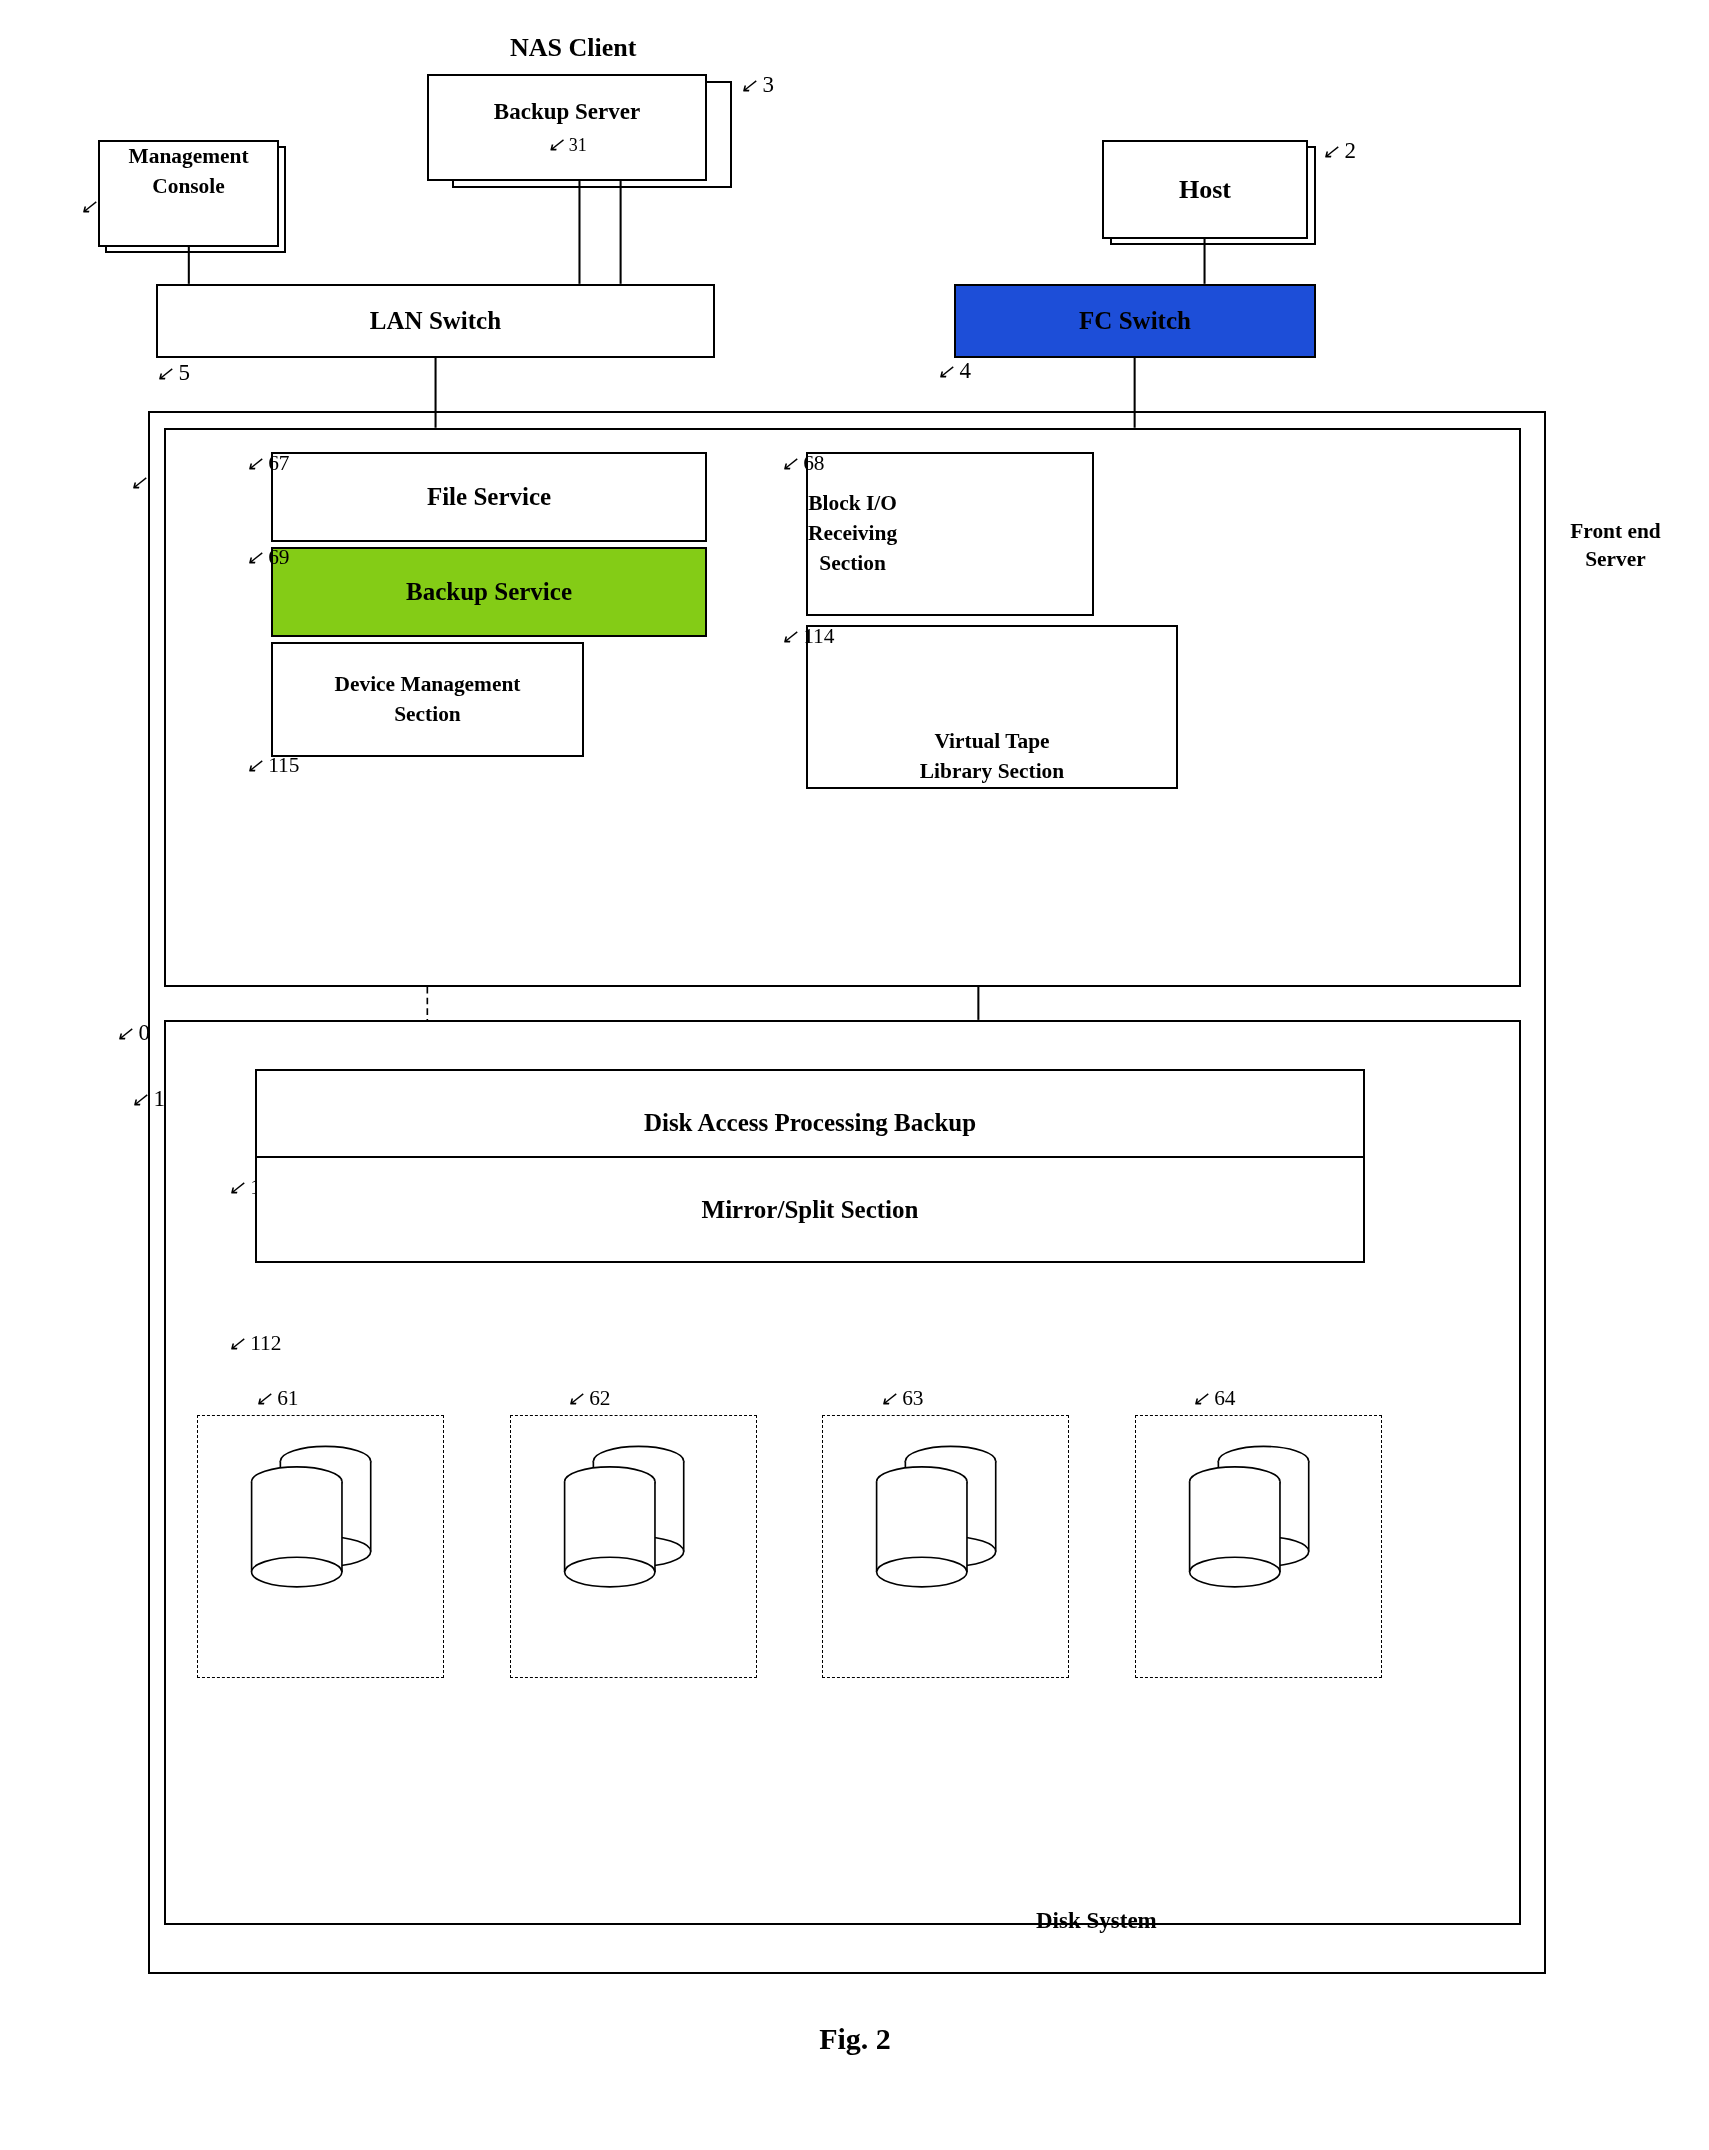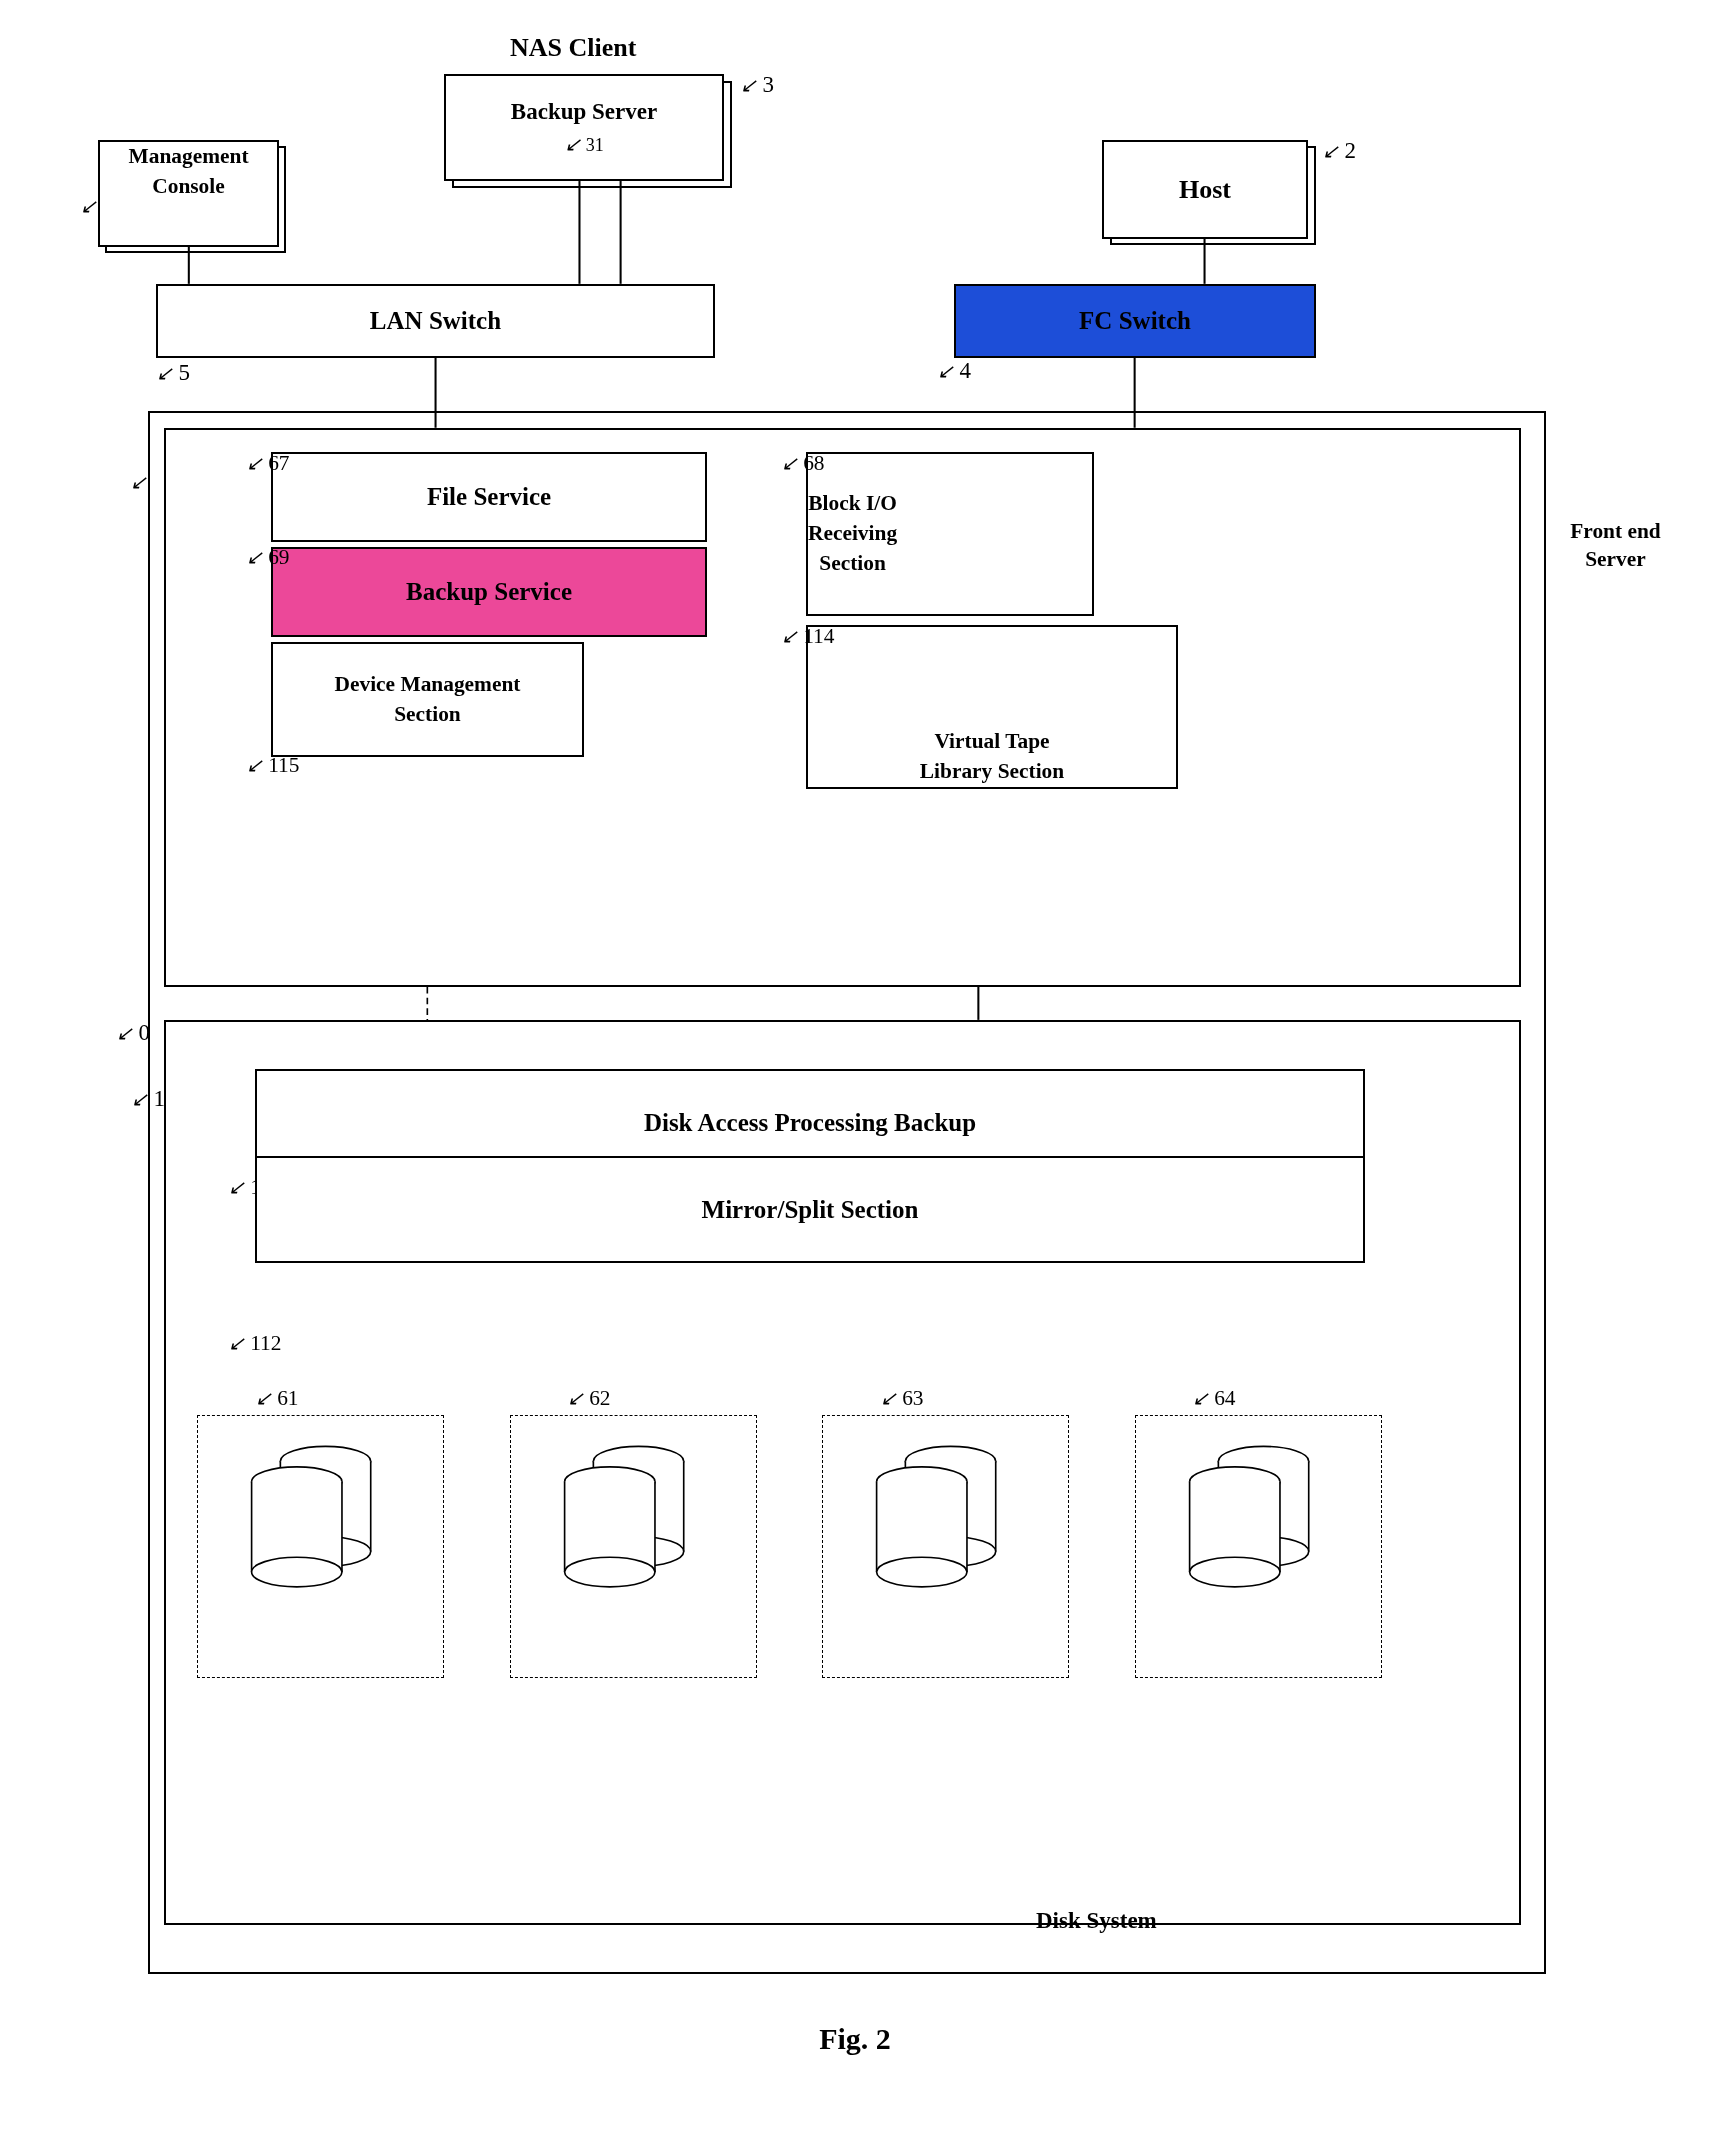--- a/index.html
+++ b/index.html
@@ -34,7 +34,7 @@
     .backup-server-box {
       position: absolute;
       top: 41px;
-      left: 395px;
+      left: 378px;
       width: 280px;
       height: 107px;
       border: 2.5px solid #000;

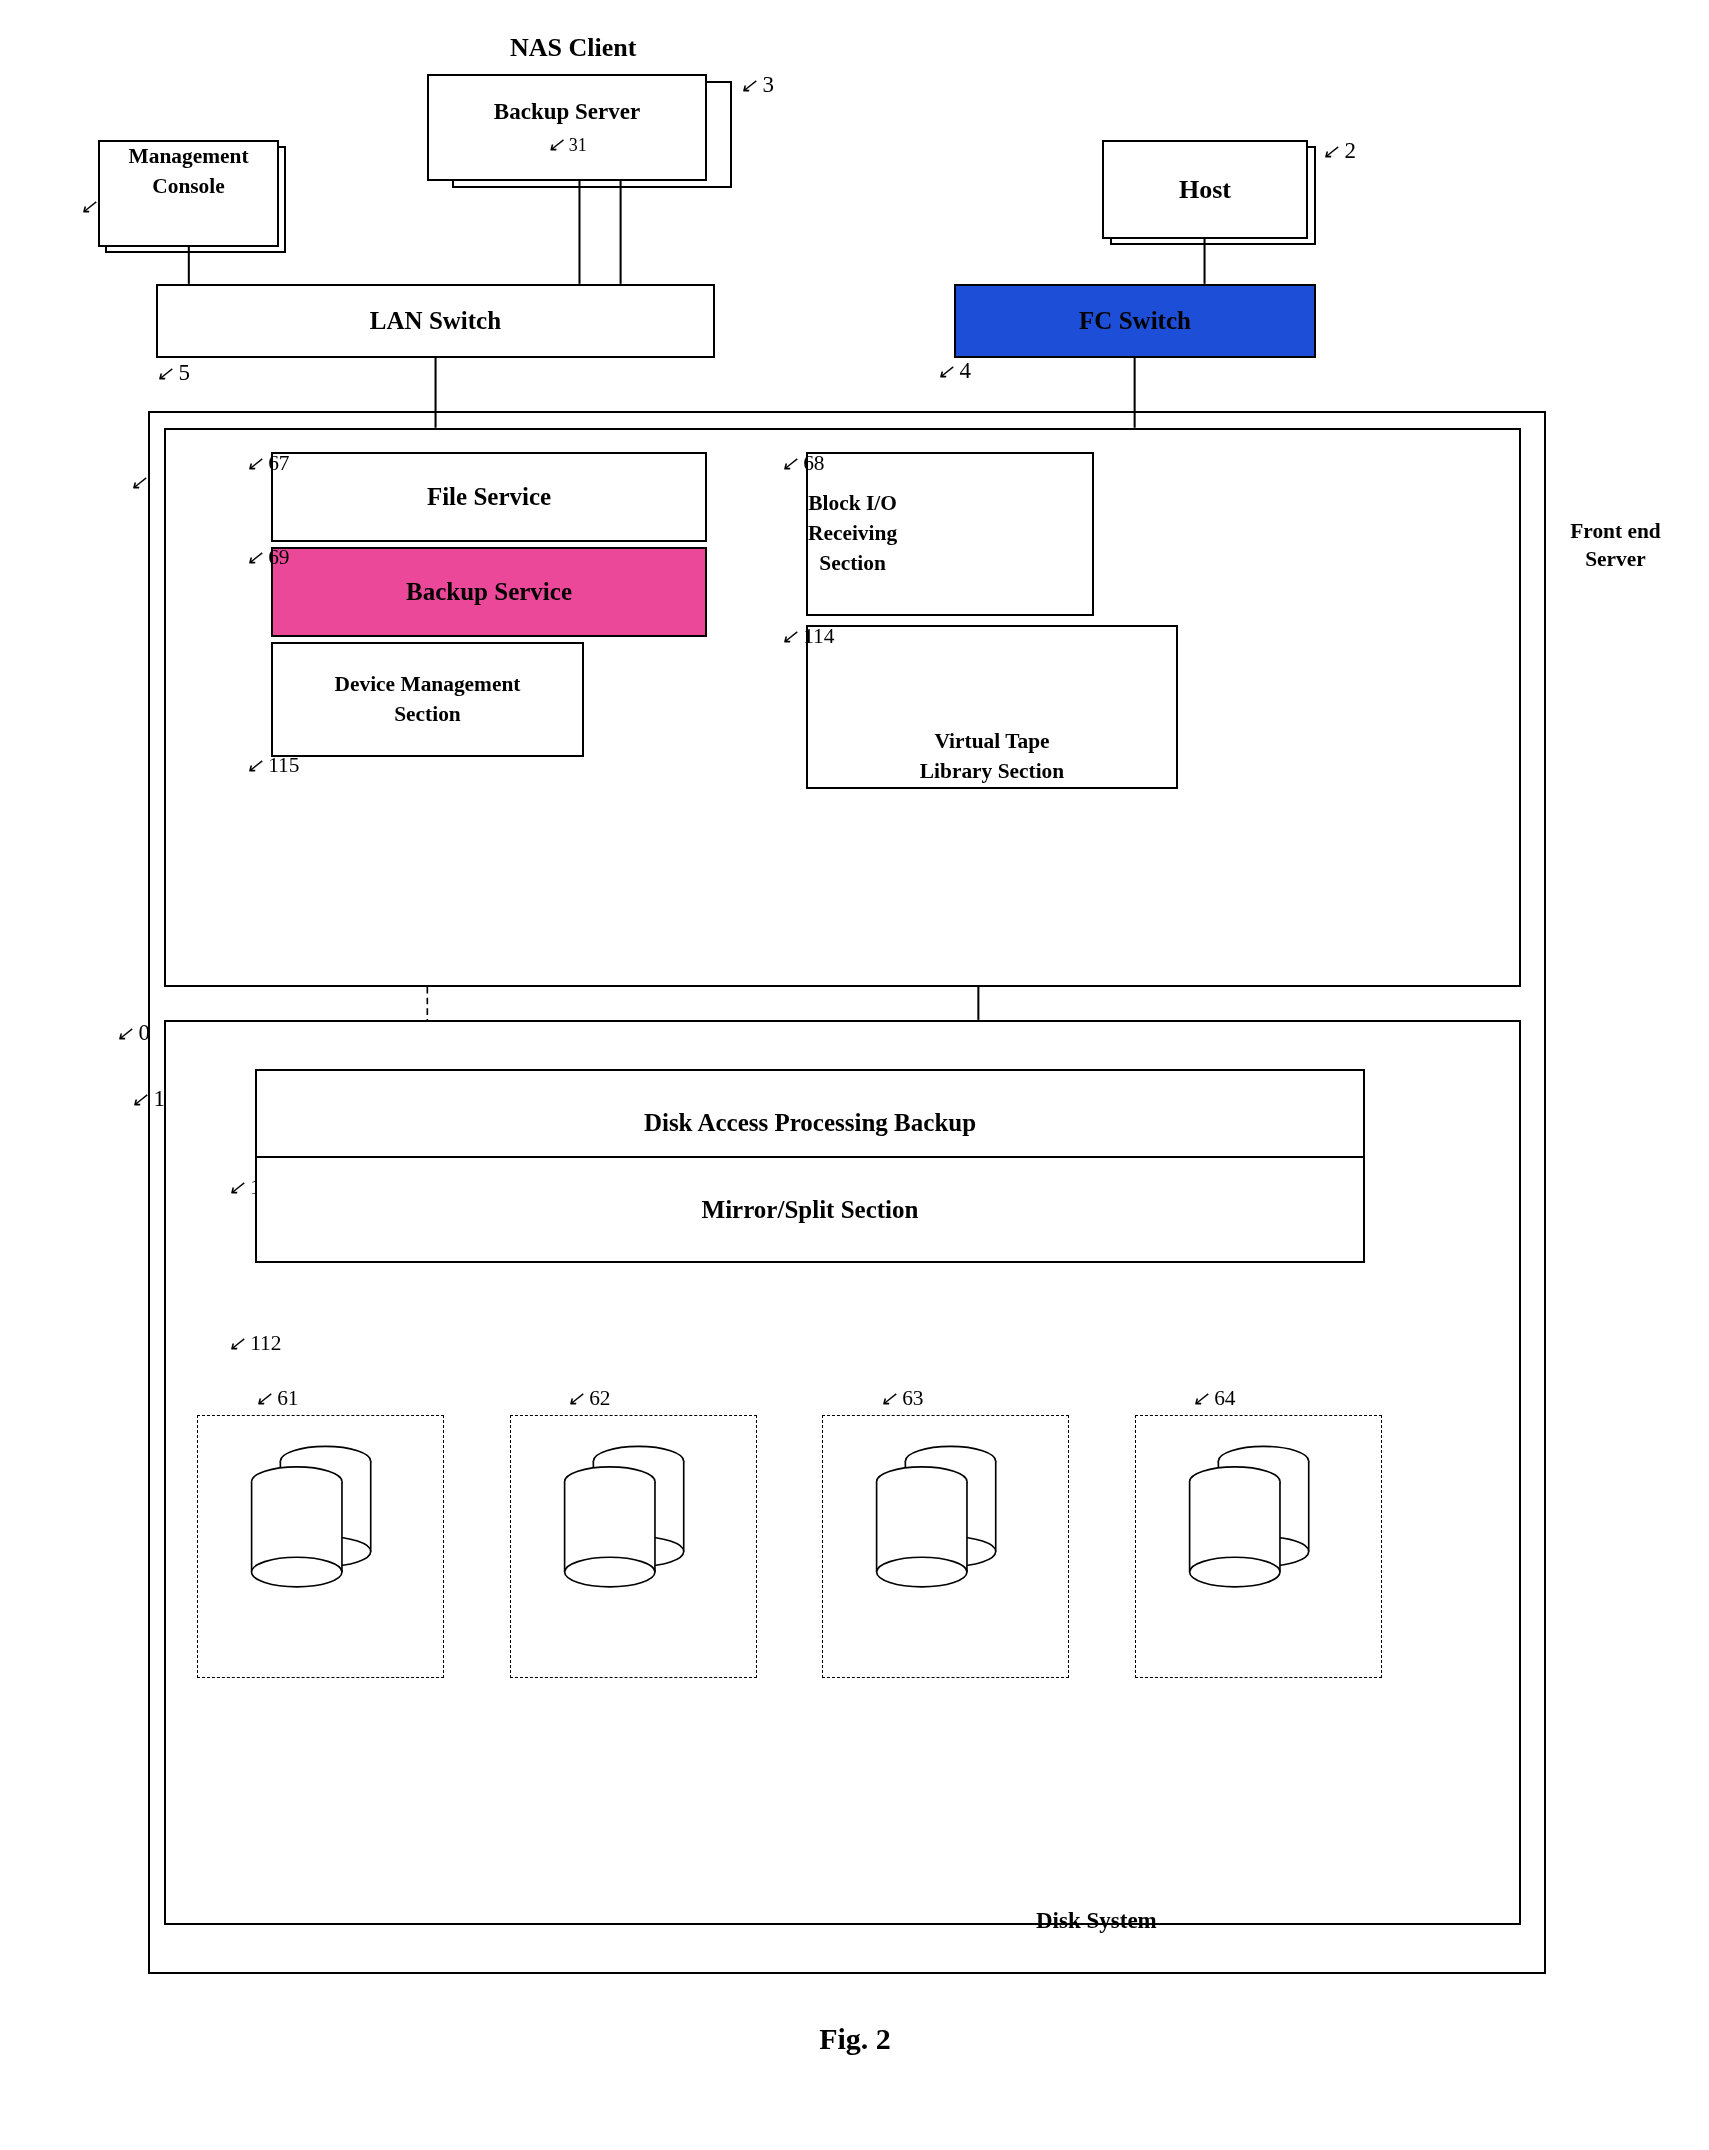--- a/index.html
+++ b/index.html
@@ -274,7 +274,7 @@
       justify-content: center;
       font-size: 25px;
       font-weight: bold;
-      background: #ec4899;
+      background: #84cc16;
       z-index: 3;
     }
 

